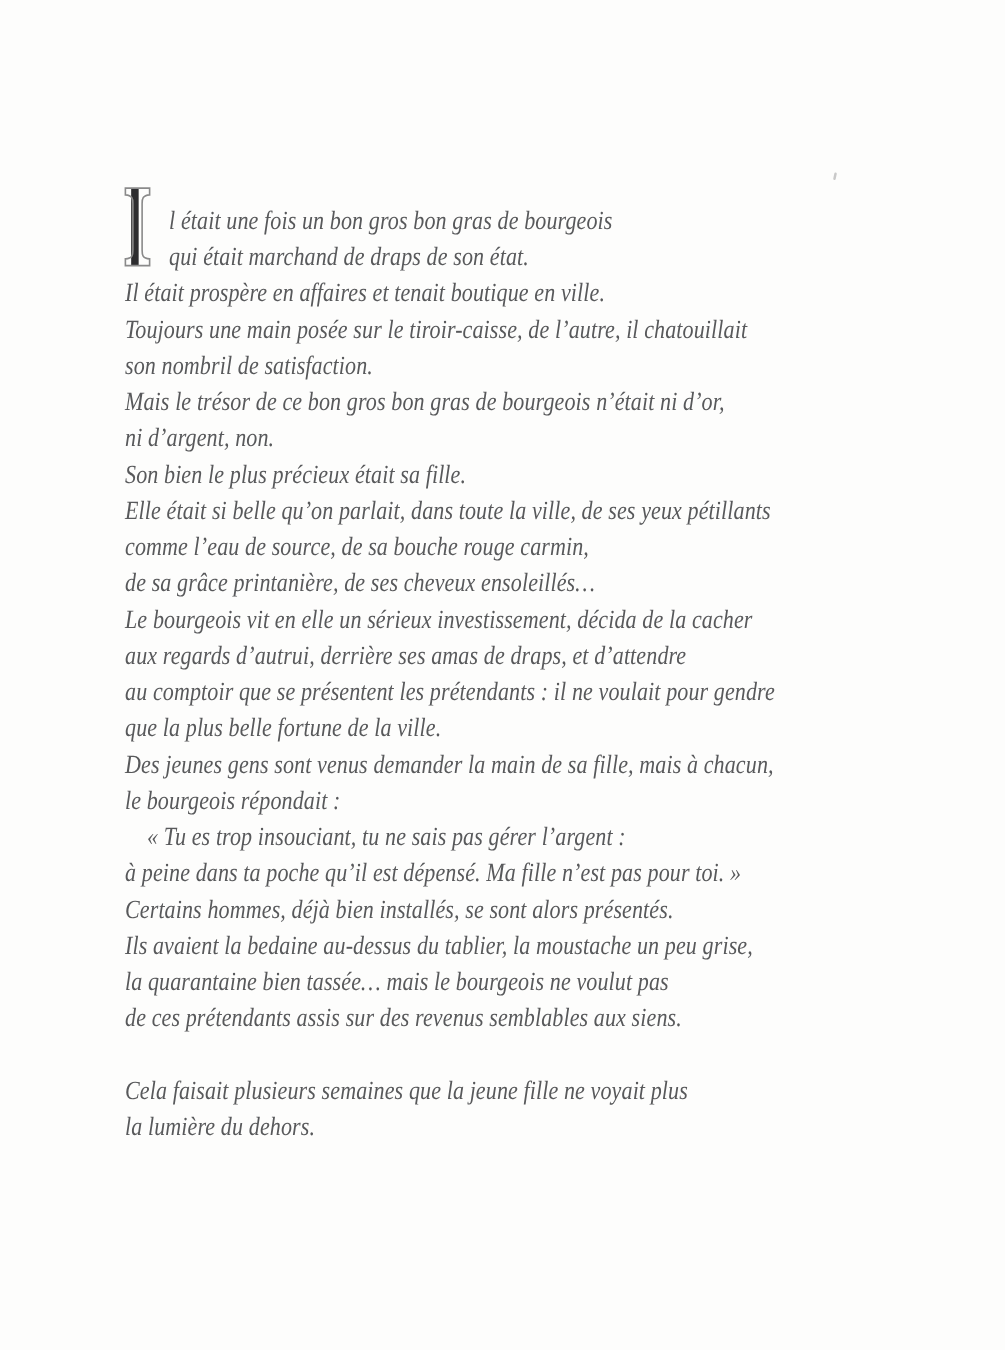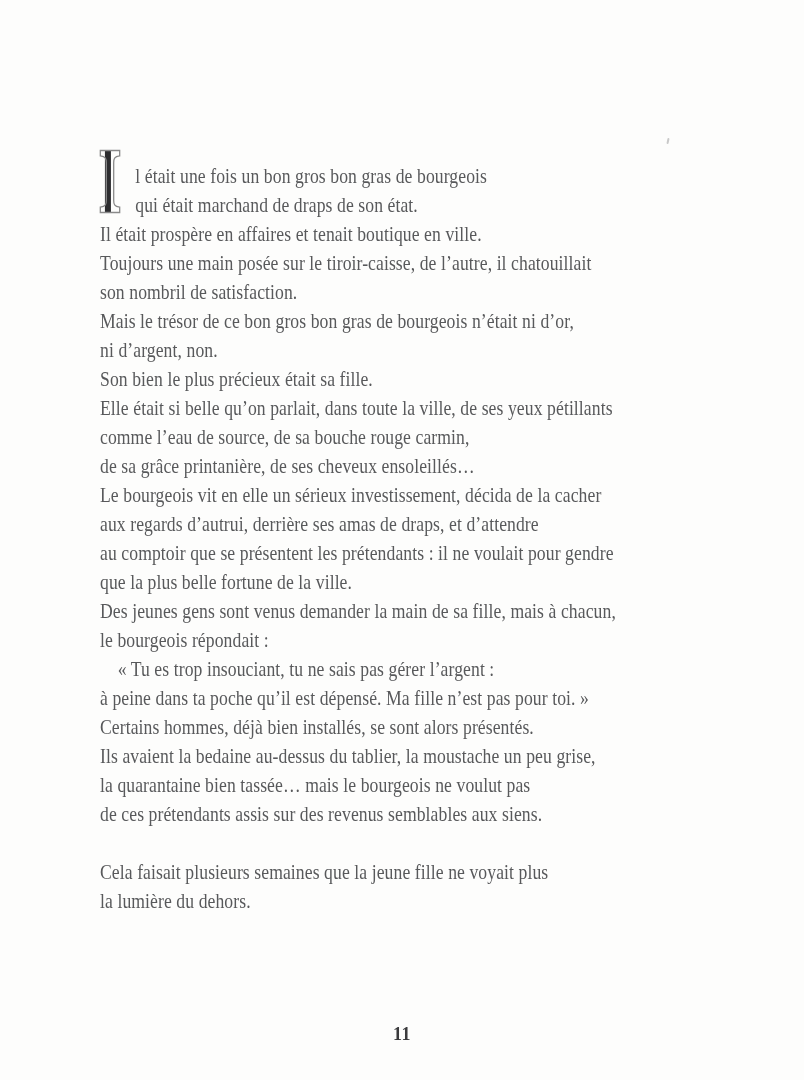--- a/index.html
+++ b/index.html
@@ -14,6 +14,7 @@
     background: #fdfdfc;
     overflow: hidden;
     font-family: "Liberation Serif", serif;
+    font-style: italic;
   }
   .dropcap {
     position: absolute;

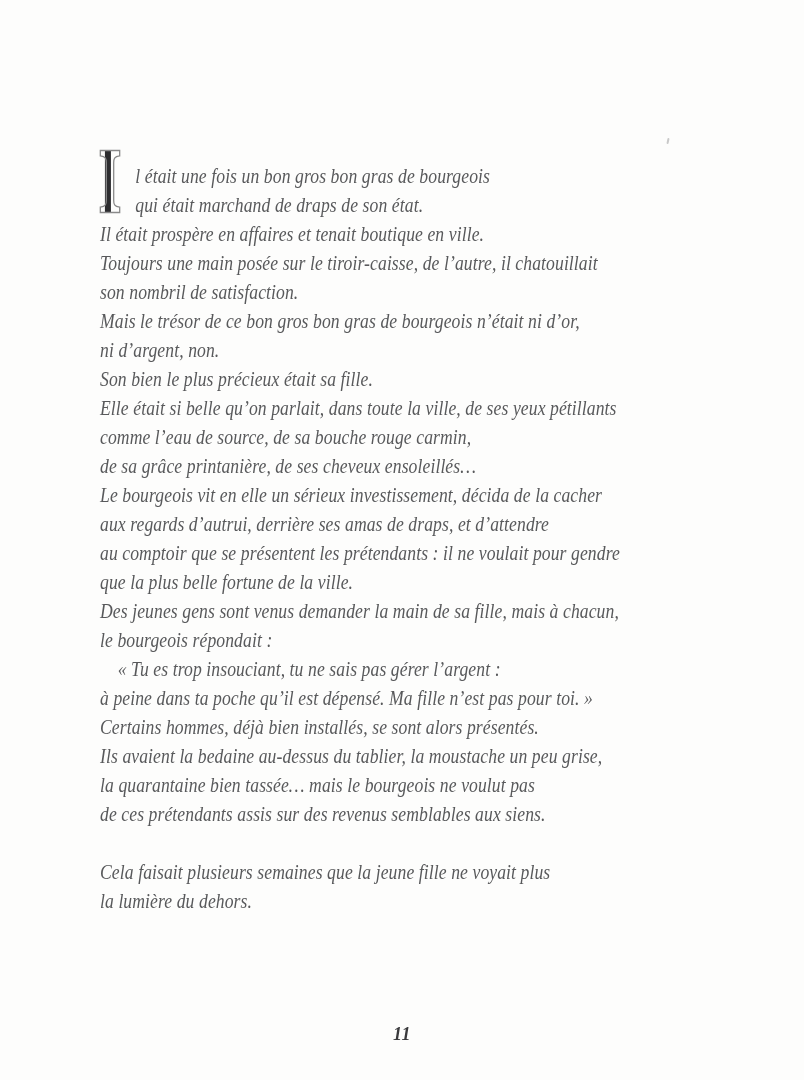--- a/index.html
+++ b/index.html
@@ -106,7 +106,6 @@
       <div class="line">la lumière du dehors.</div>
     </div>
 
-  <div class="page-number">11</div>
 
   <div class="speck"></div>
 

